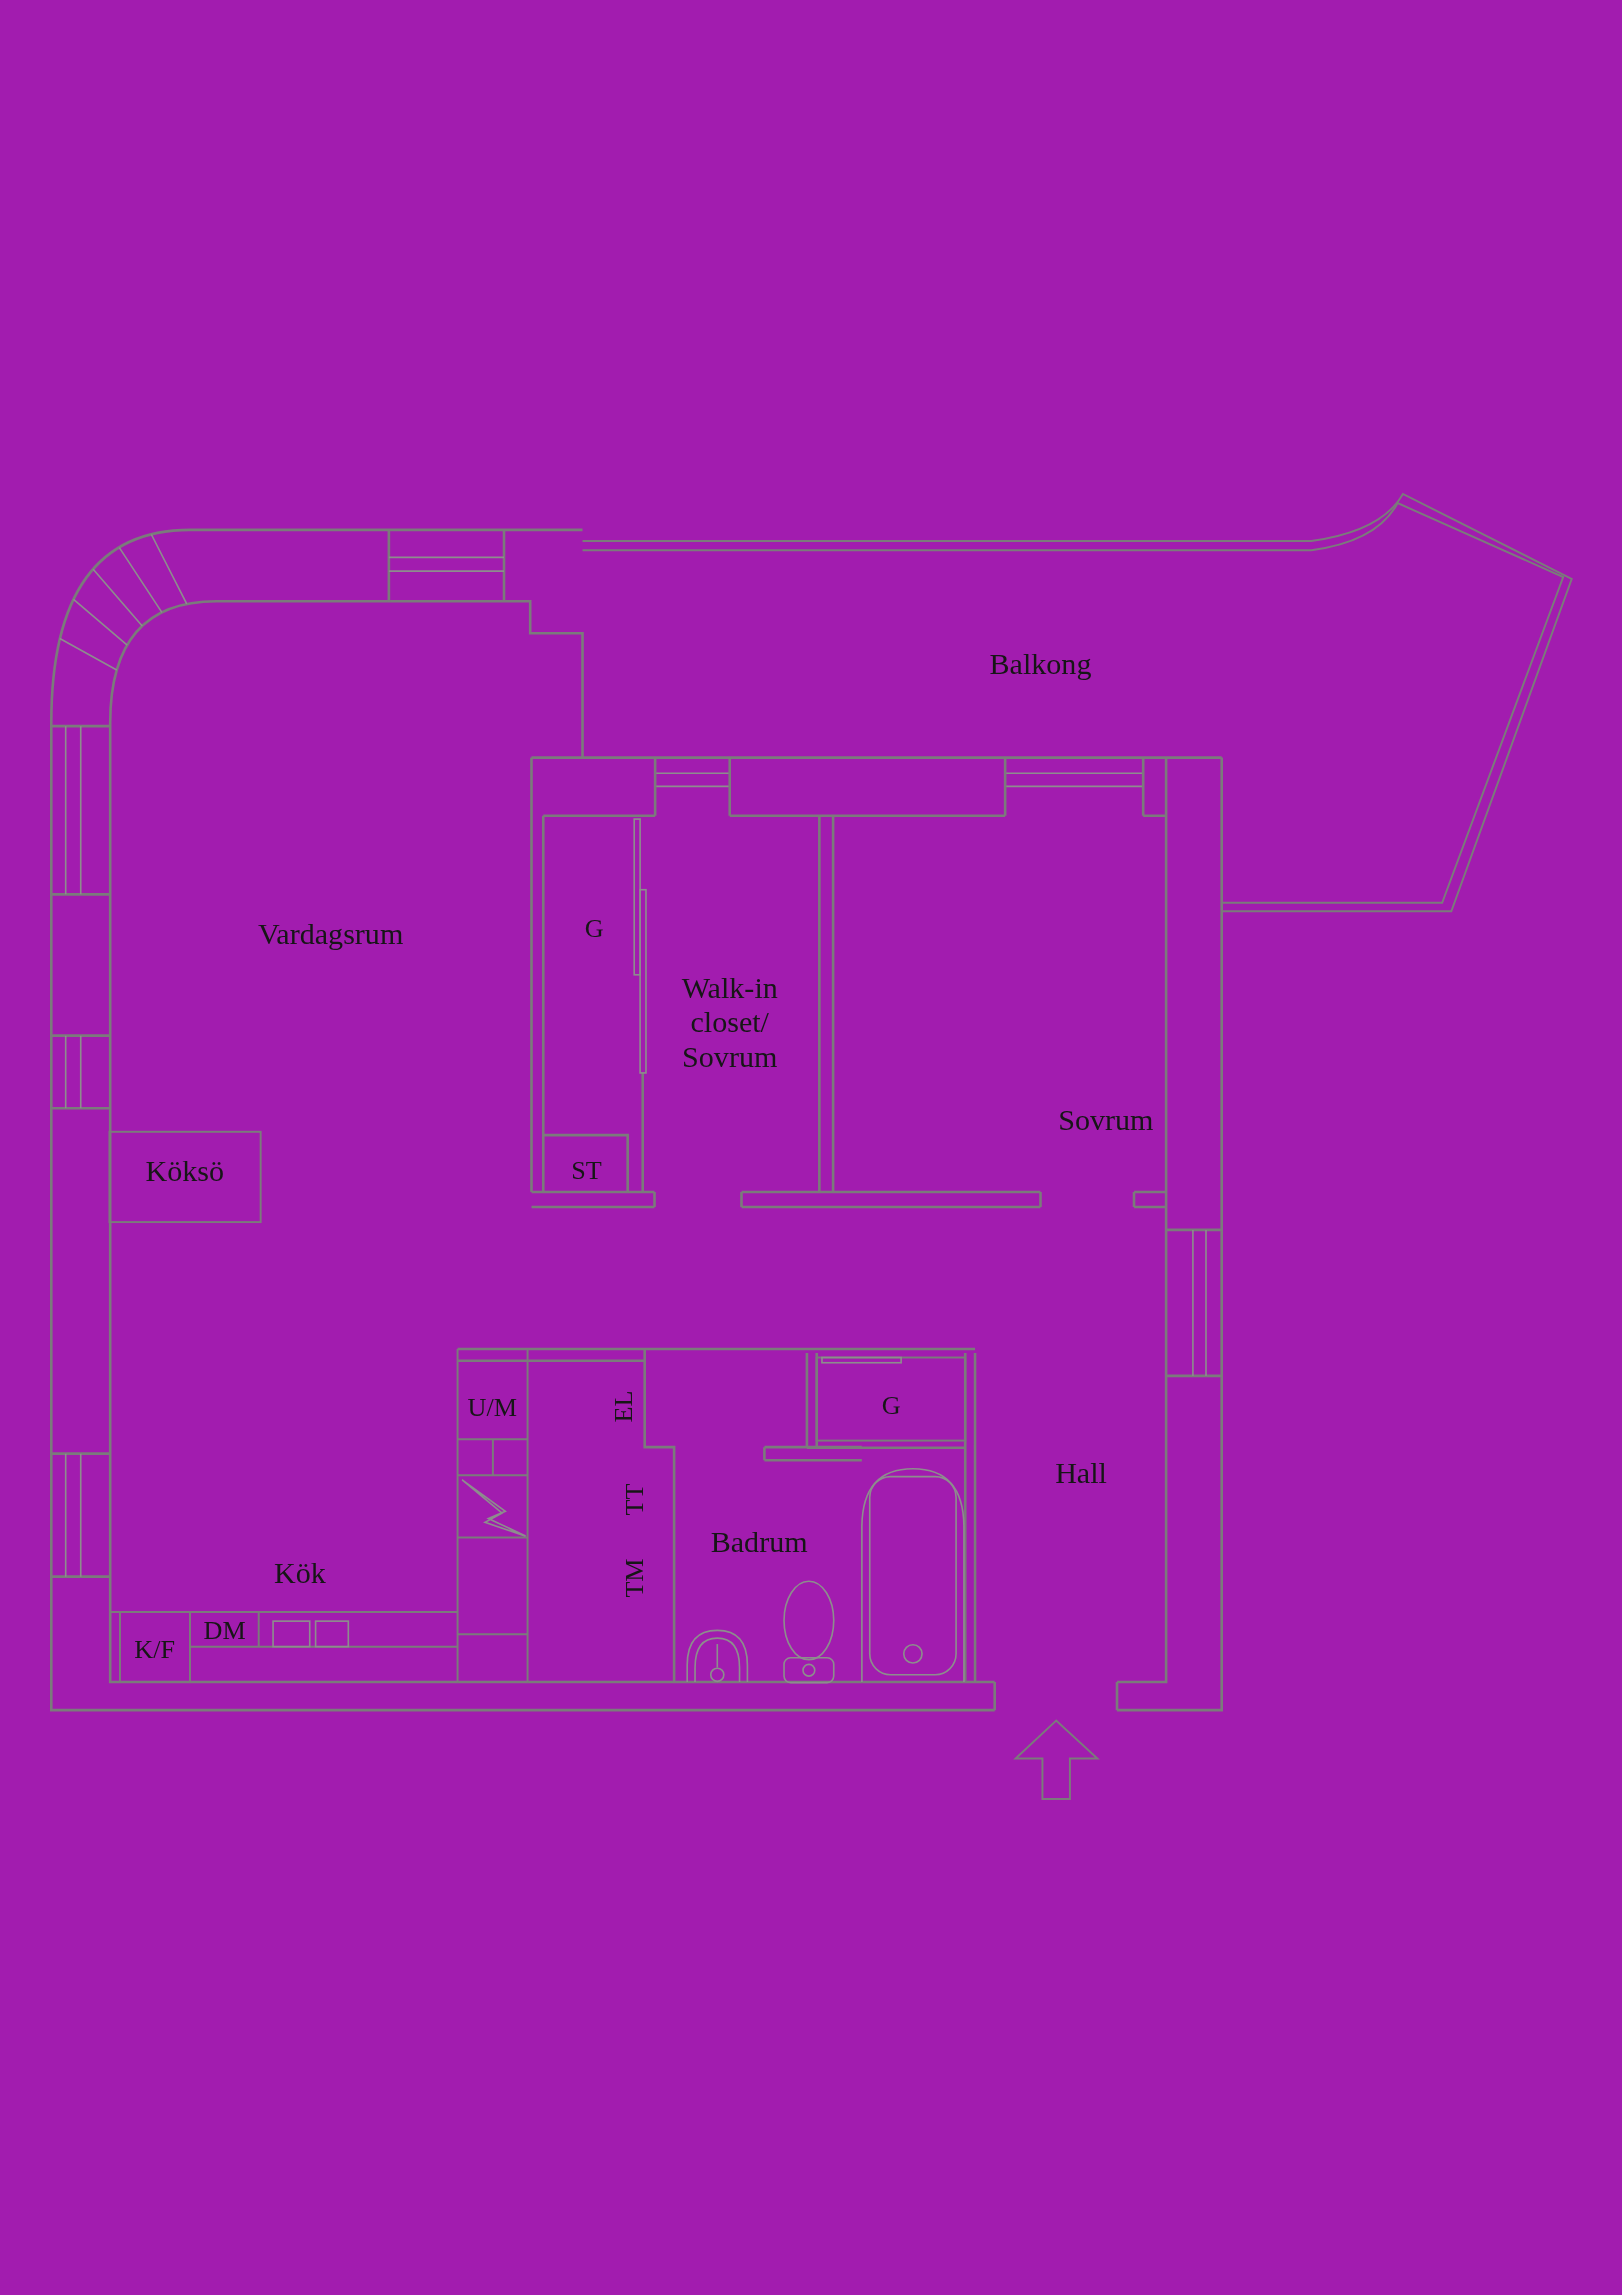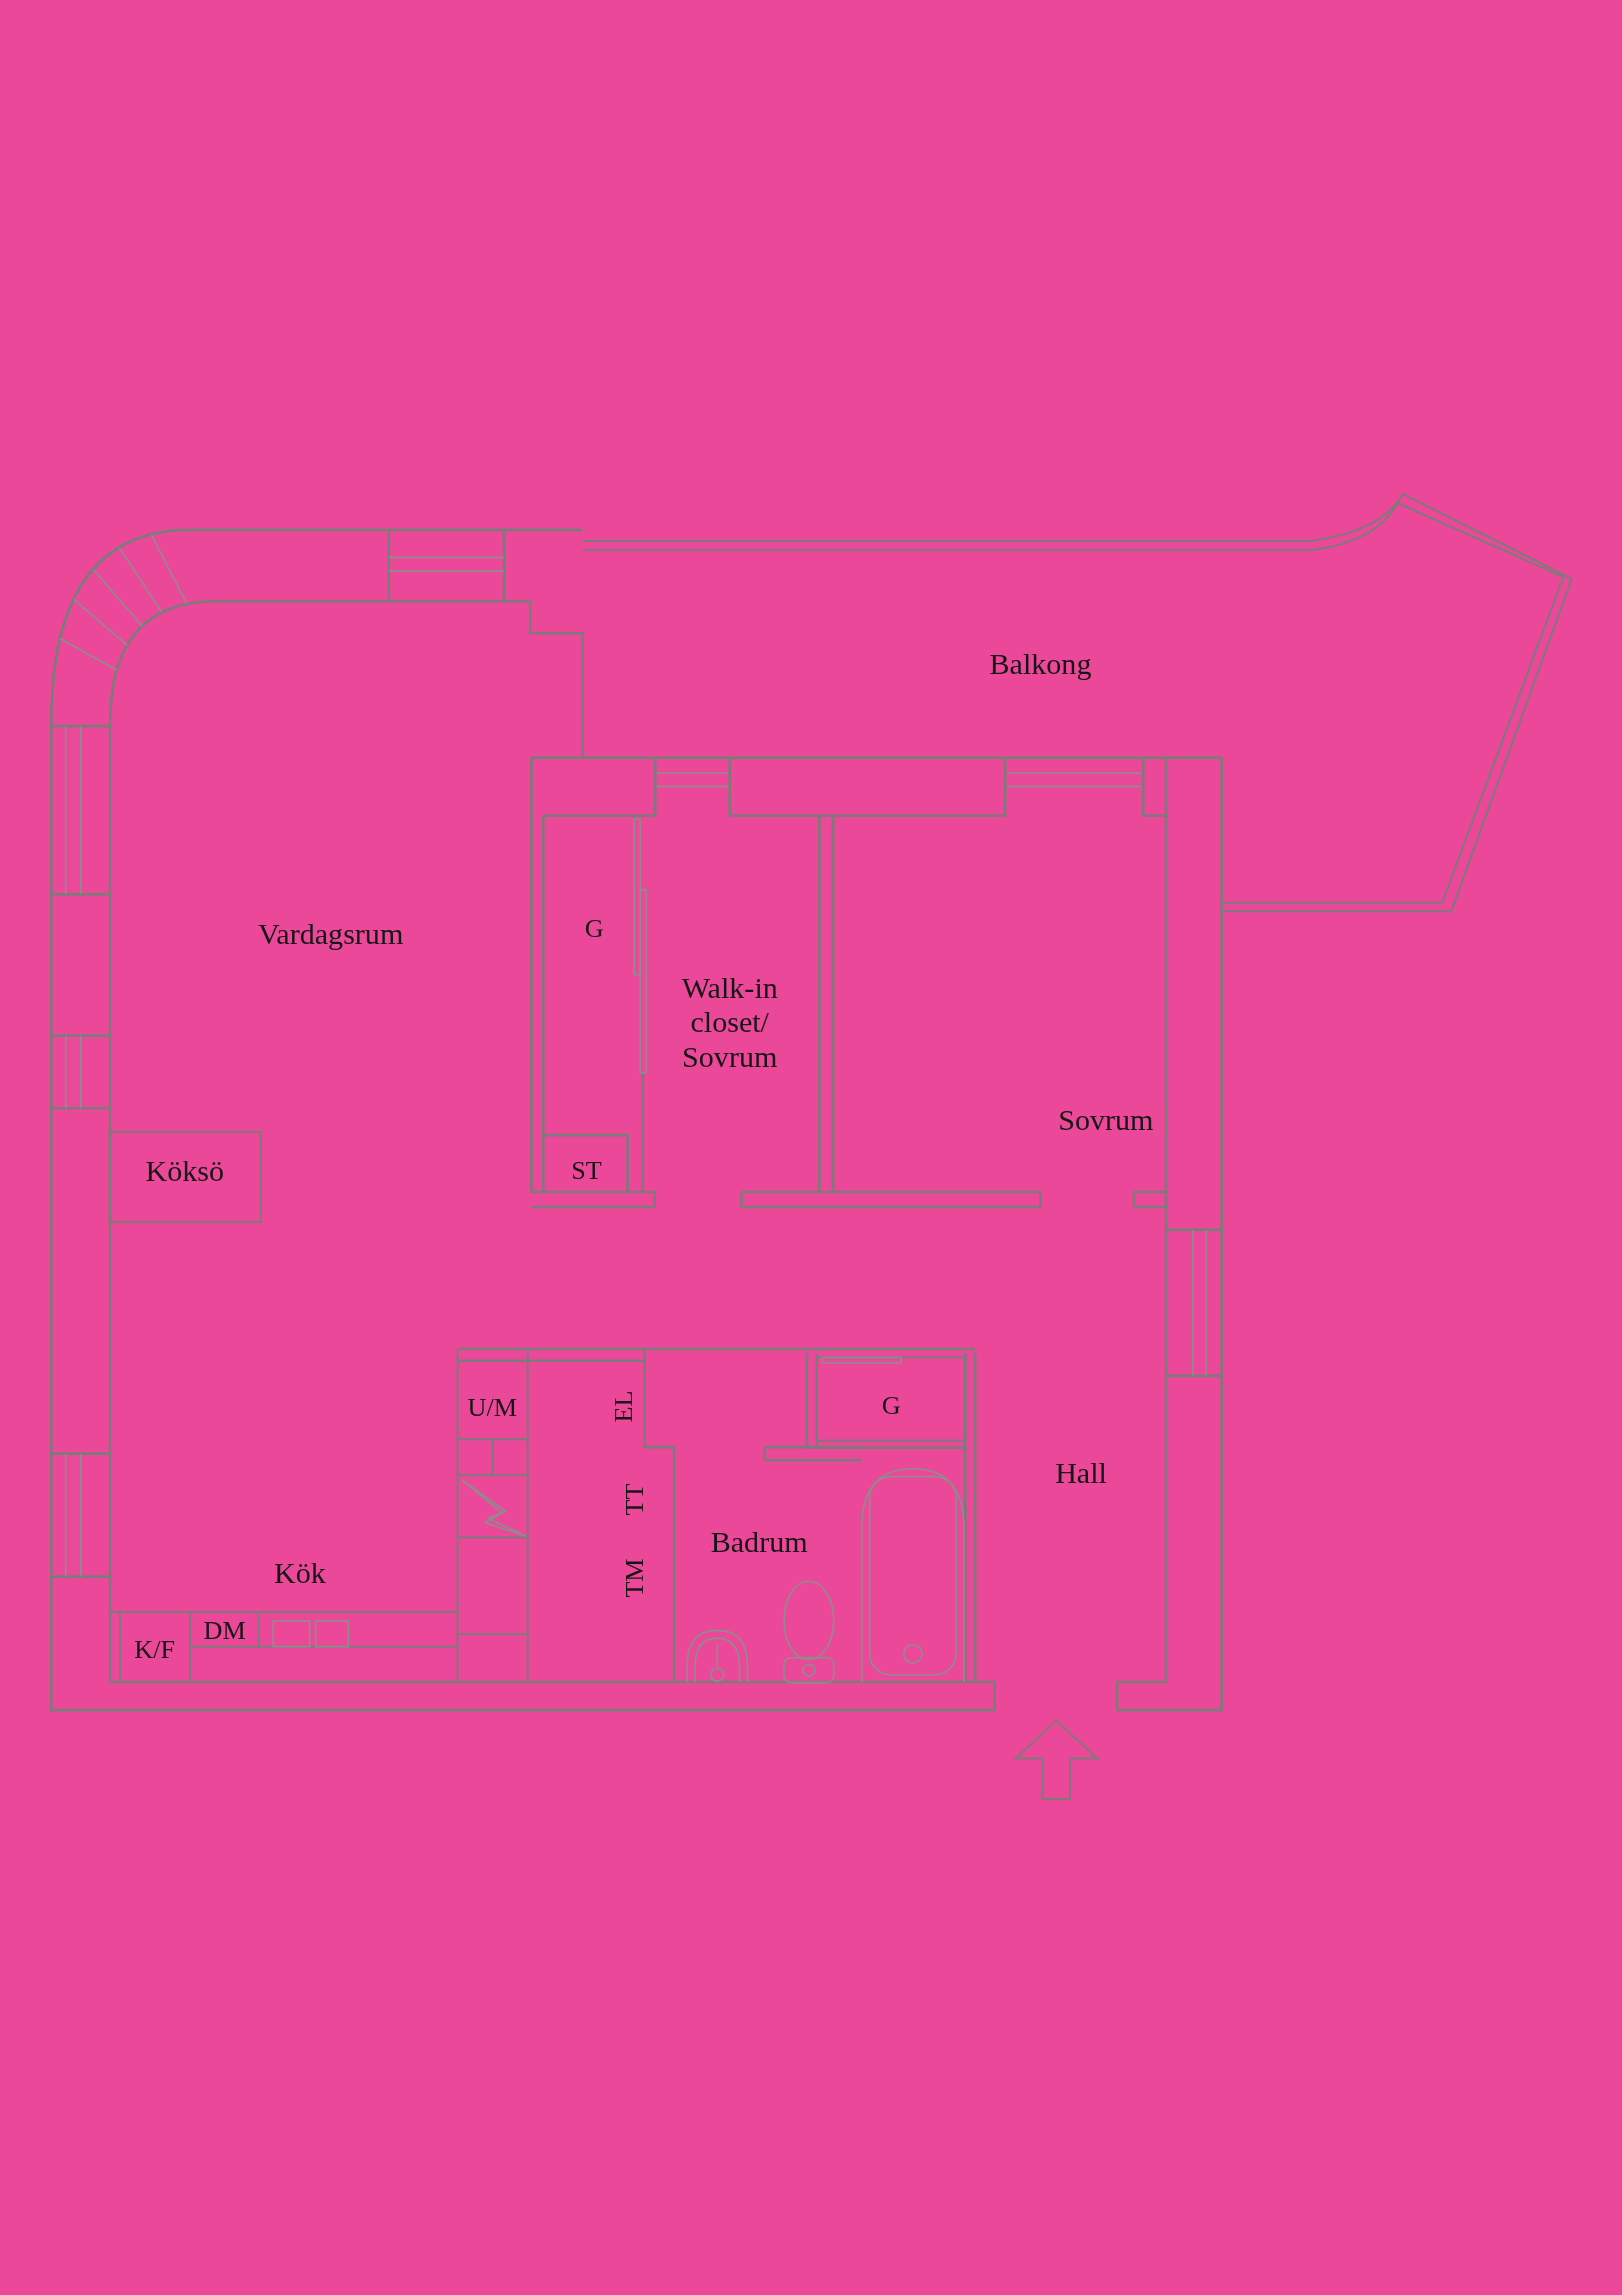--- a/index.html
+++ b/index.html
@@ -3,7 +3,7 @@
 <meta charset="utf-8">
 <style>
   html,body{margin:0;padding:0;background:#ffffff;}
-  .page{position:relative;width:1623px;height:2295px;background:#ec4899;overflow:hidden;}
+  .page{position:relative;width:1623px;height:2295px;background:#a21caf;overflow:hidden;}
   svg{display:block;}
   text{font-family:"Liberation Serif","DejaVu Serif",serif;fill:#161616;}
   .room-label{font-size:46px;}

